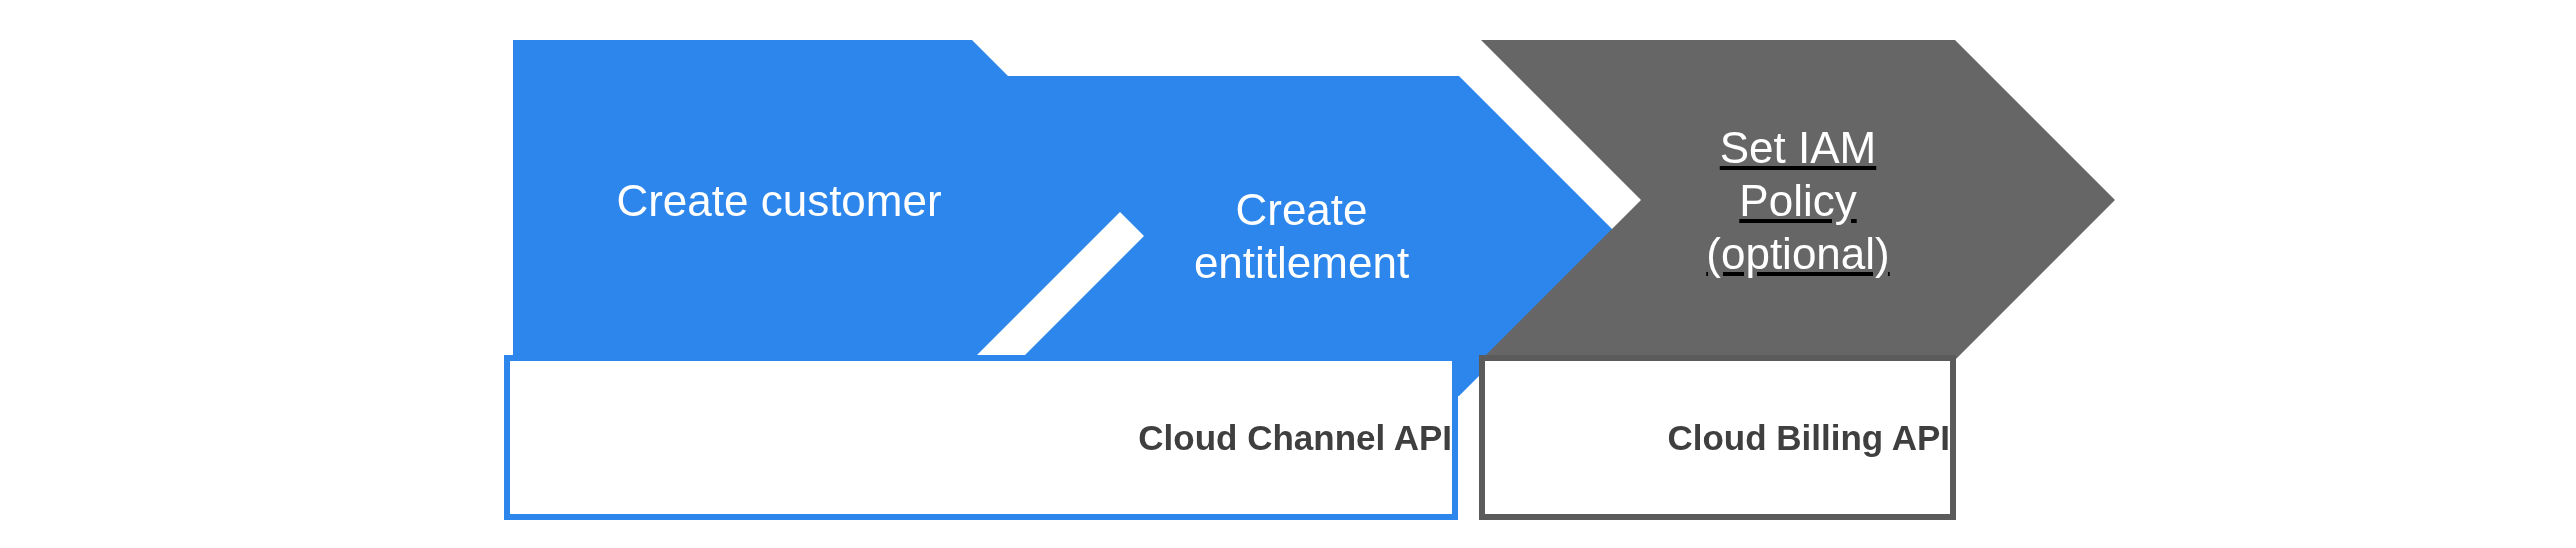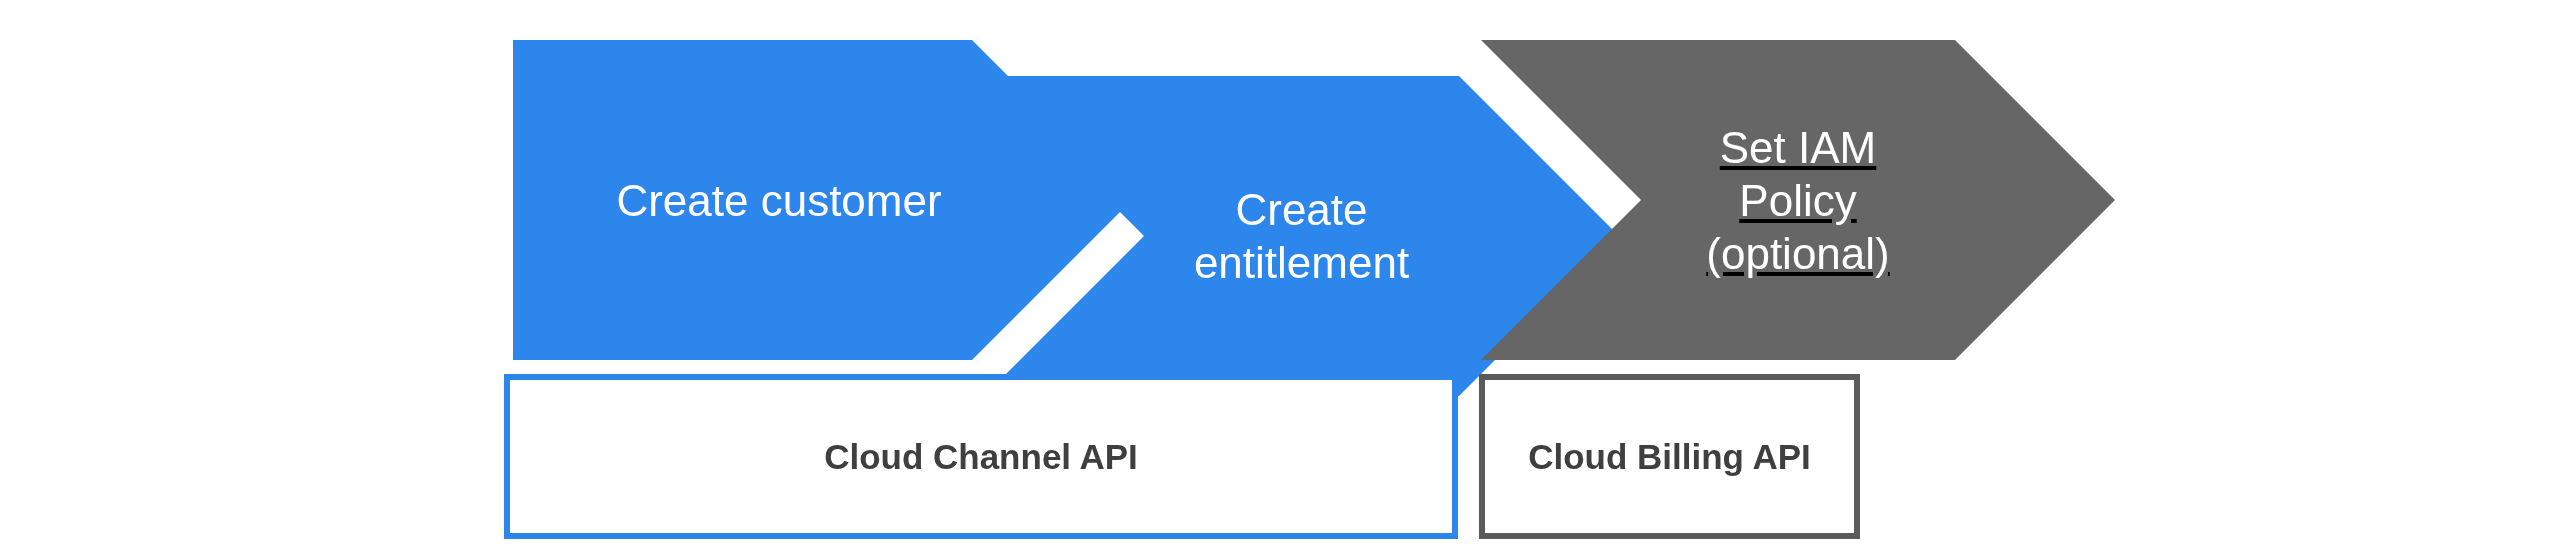--- a/index.html
+++ b/index.html
@@ -52,14 +52,14 @@
   }
   .api-box {
     position: absolute;
-    top: 374px;
+    top: 355px;
     height: 165px;
     box-sizing: border-box;
     border: 6.2px solid;
     background: #ffffff;
     display: flex;
     align-items: center;
-    justify-content: center;
+    justify-content: flex-end;
   }
   .api-box-1 {
     left: 504px;

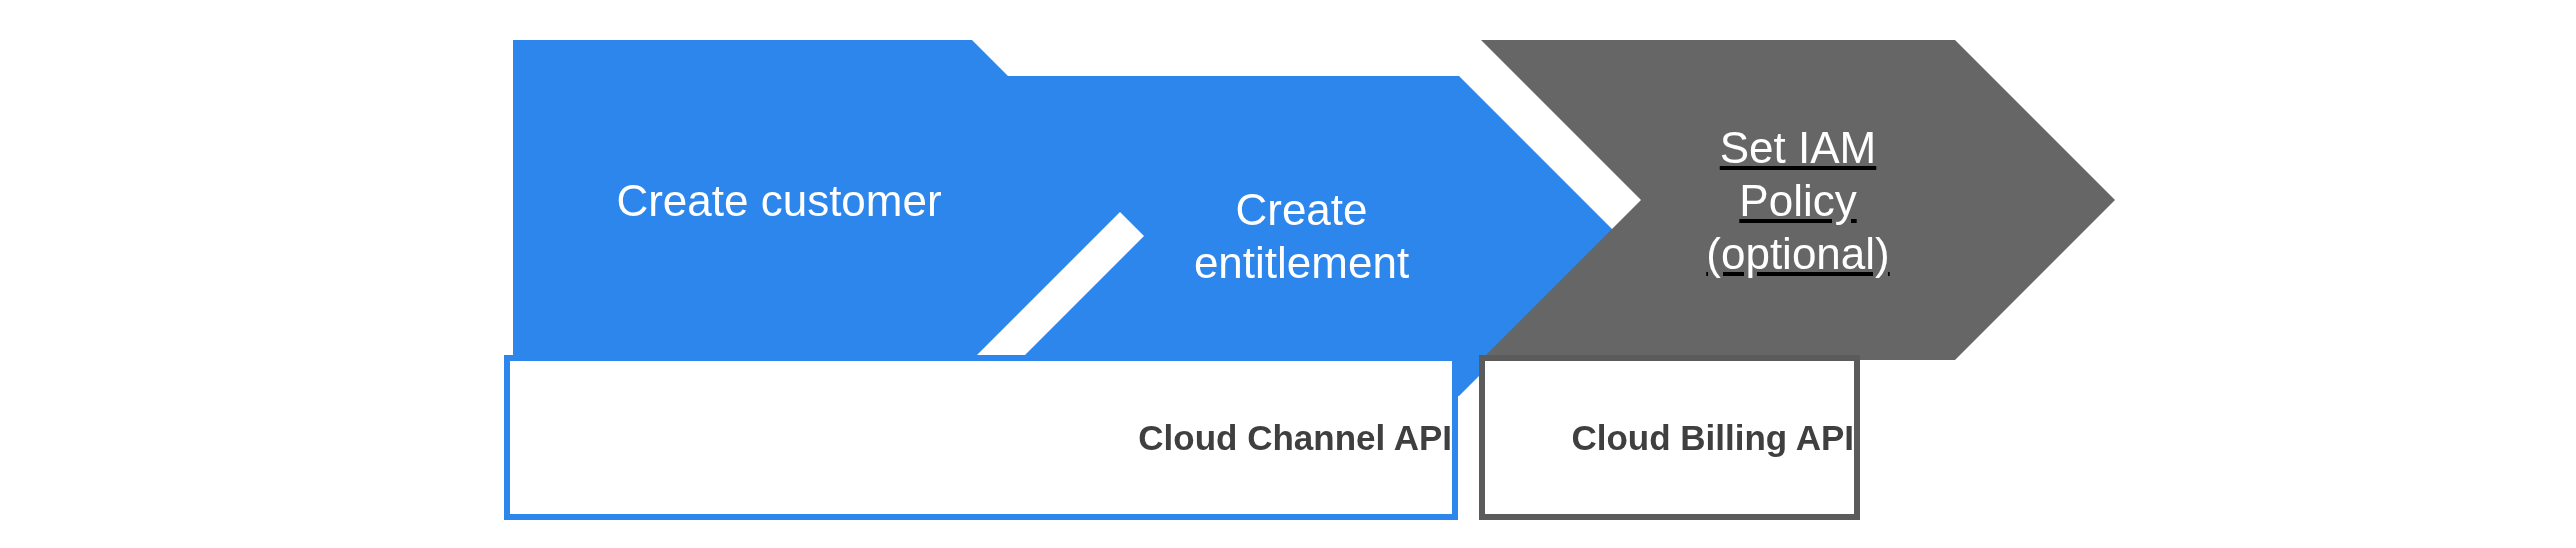--- a/index.html
+++ b/index.html
@@ -67,7 +67,7 @@
   }
   .api-box-2 {
     left: 1479px;
-    width: 381px;
+    width: 477px;
   }
   .api-label {
     font-size: 35px;

